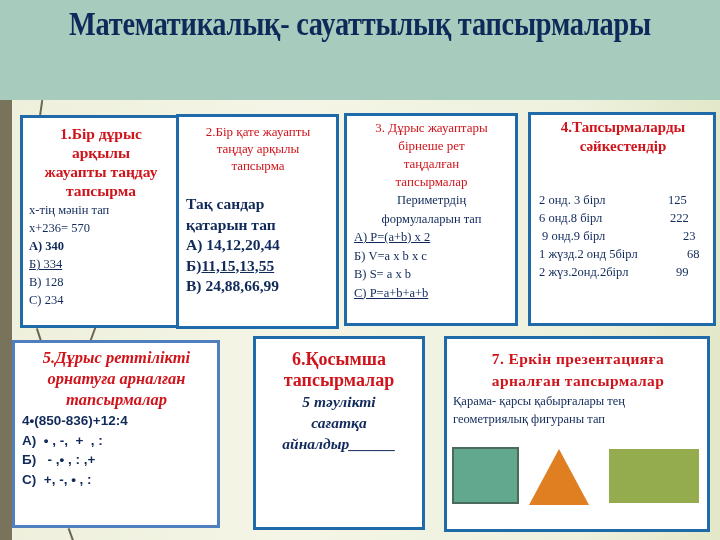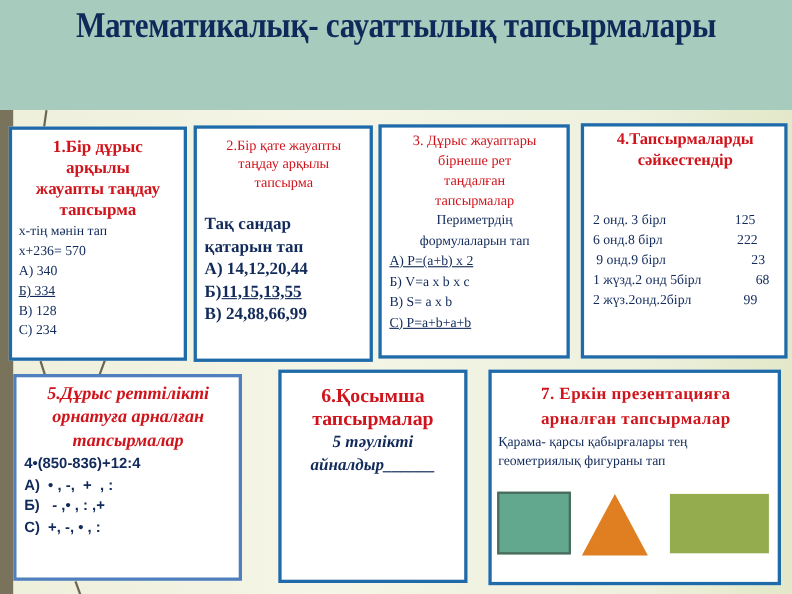--- a/index.html
+++ b/index.html
@@ -60,7 +60,7 @@
 <div class="deco-line" style="left:92px; top:326px; height:16px; transform:rotate(20deg);"></div>
 <div class="deco-line" style="left:70px; top:528px; height:14px; transform:rotate(-20deg);"></div>
 
-<div class="box" style="left:8px; top:115px; width:162px; height:213px; padding:4px 6px 0 6px;">
+<div class="box" style="left:20px; top:115px; width:162px; height:213px; padding:4px 6px 0 6px;">
   <div class="btitle" style="font-size:15.5px; line-height:19px; margin-top:2px;">
     <div>1.Бір дұрыс</div>
     <div>арқылы</div>

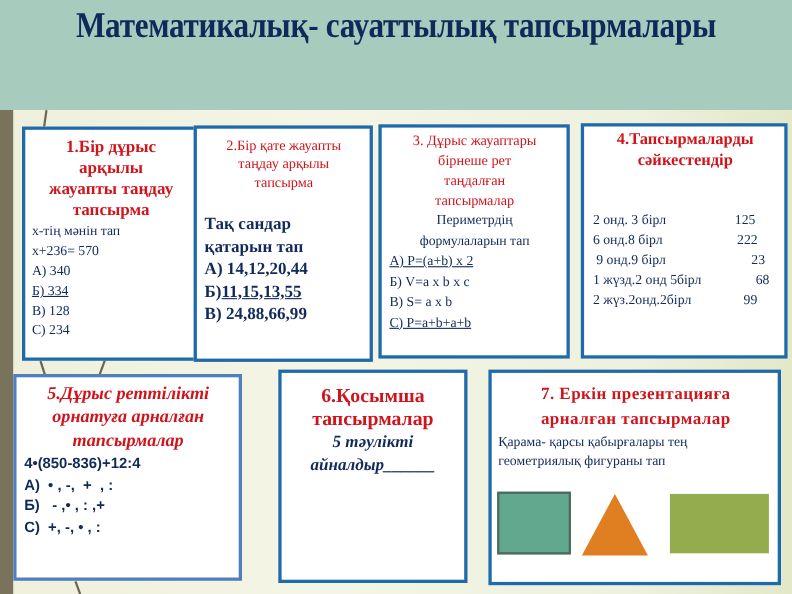--- a/index.html
+++ b/index.html
@@ -70,7 +70,7 @@
   <div class="btext" style="font-size:12.5px; line-height:18px; margin-top:1px; font-weight:bold;">
     <div style="font-weight:normal;">х-тің мәнін тап</div>
     <div style="font-weight:normal;">х+236= 570</div>
-    <div style="font-weight:normal;">А) 340</div>
+    <div style="font-weight:bold;">А) 340</div>
     <div class="u" style="font-weight:normal;">Б) 334</div>
     <div style="font-weight:normal;">В) 128</div>
     <div style="font-weight:normal;">С) 234</div>

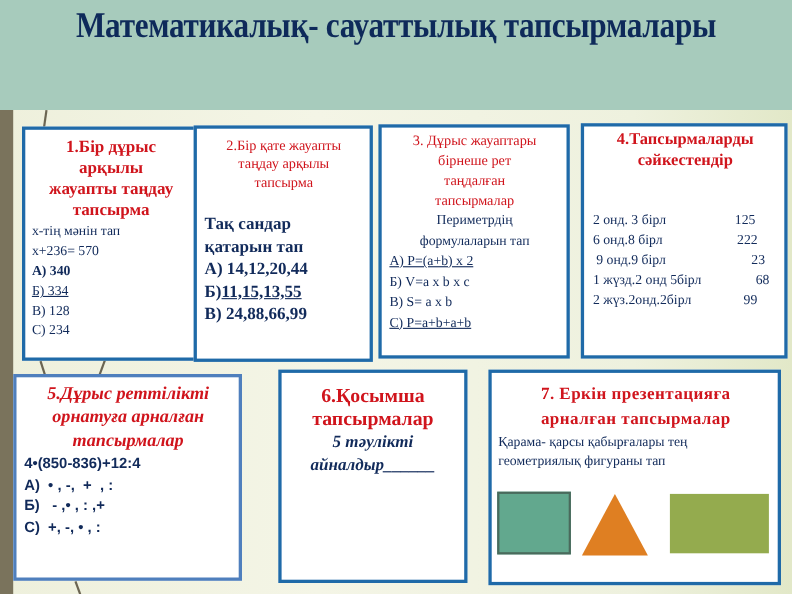--- a/index.html
+++ b/index.html
@@ -159,6 +159,7 @@
   </div>
   <div class="btext italic" style="font-size:15.5px; line-height:21px;">
     <div>5 тәулікті</div>
+    <div>сағатқа</div>
     <div>айналдыр______</div>
   </div>
 </div>

